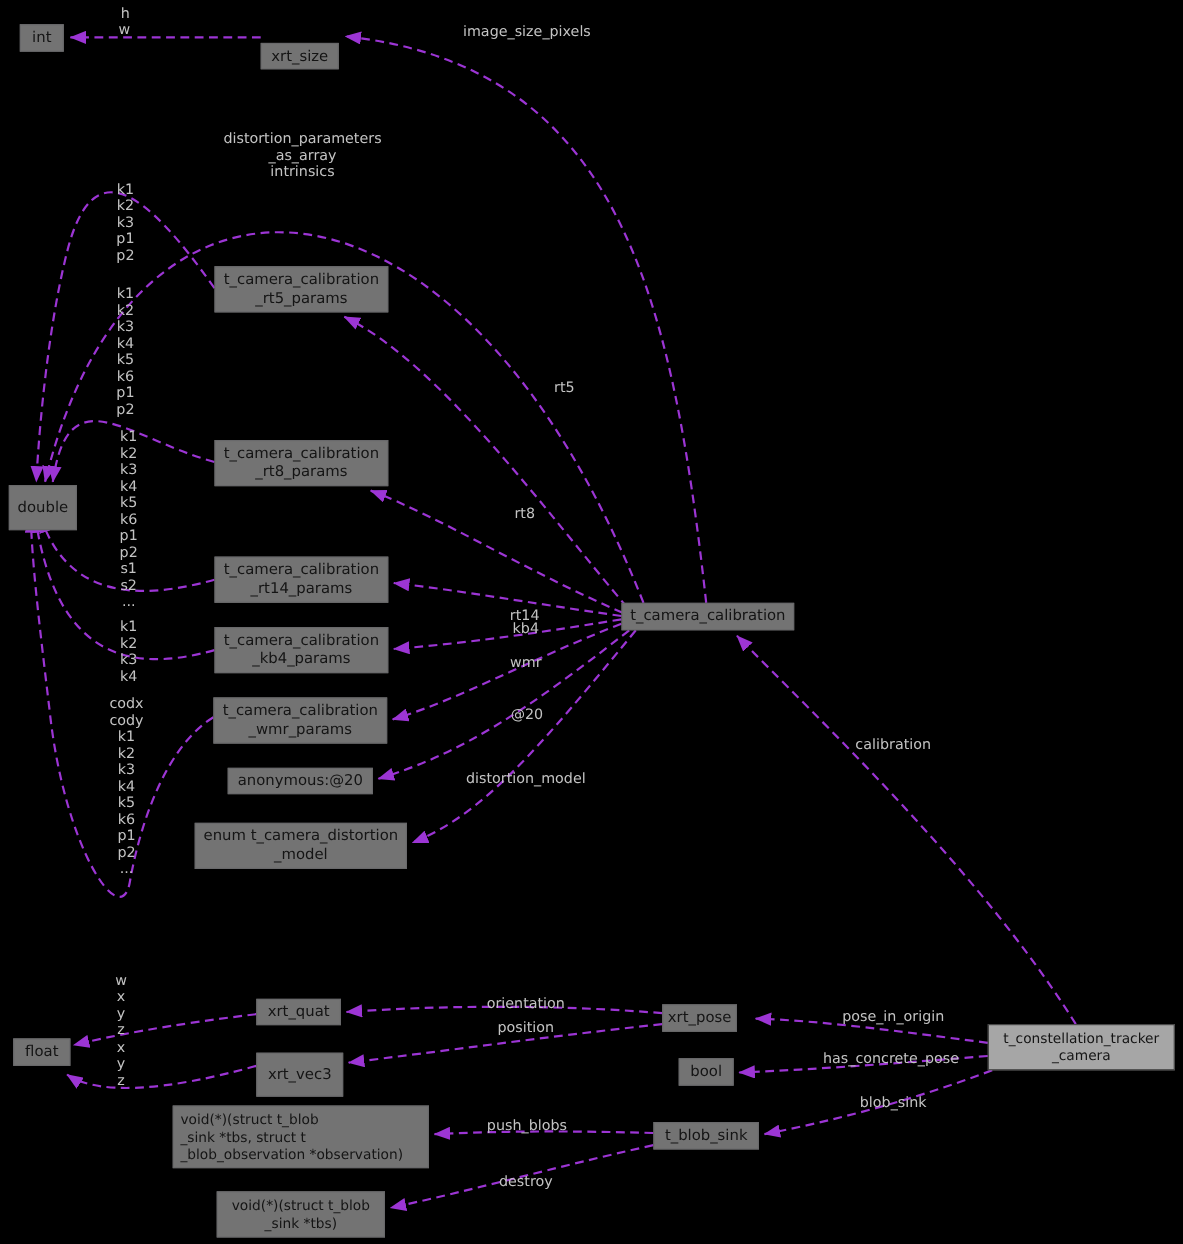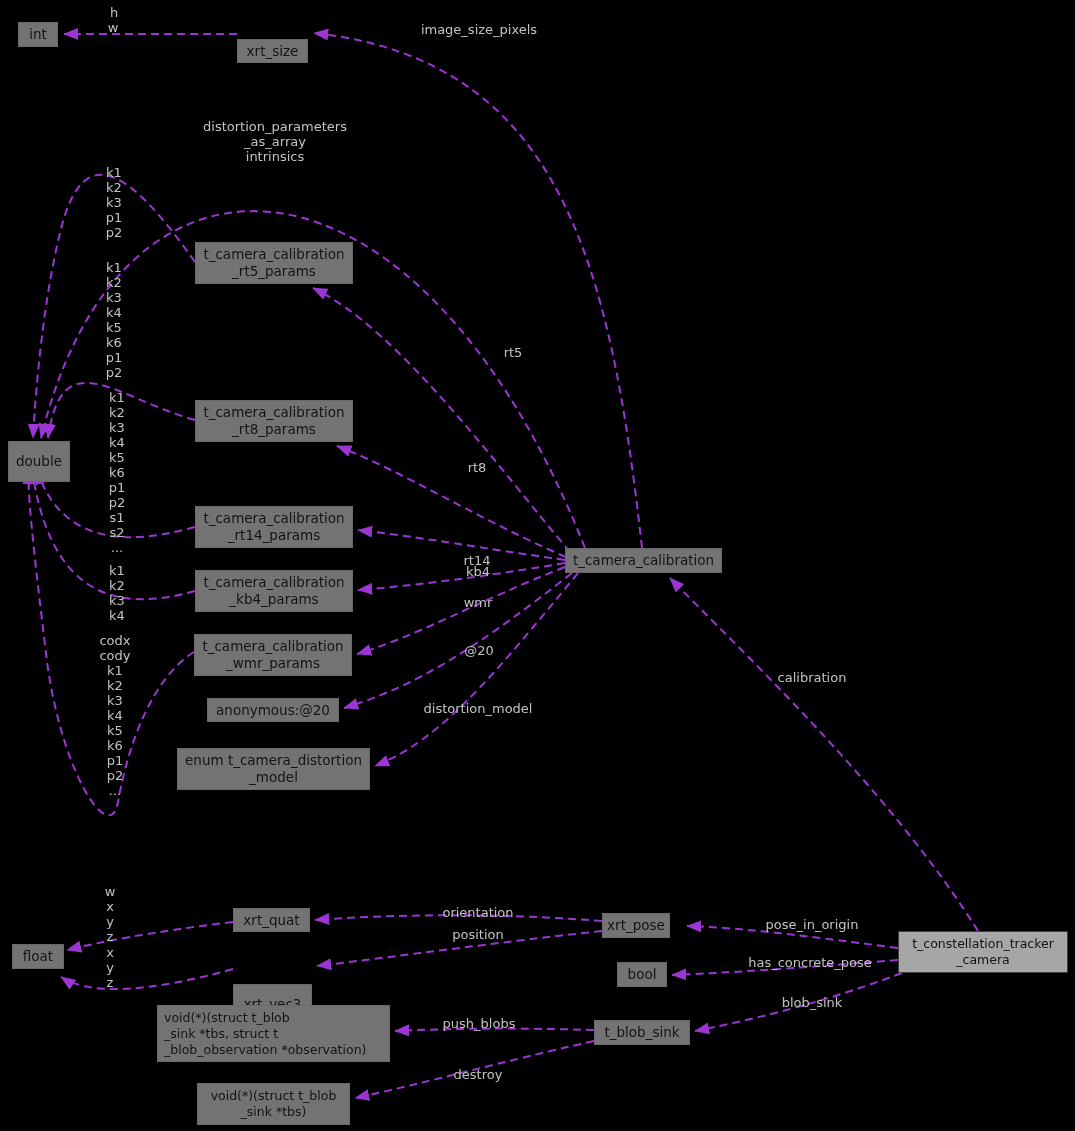--- a/index.html
+++ b/index.html
@@ -103,7 +103,7 @@
     <div class="node" style="left: 233px; top: 908px; width: 77px; height: 24px;">
       <div>xrt_quat</div>
     </div>
-    <div class="node" style="left: 233px; top: 984px; width: 79px; height: 40px;">
+    <div class="node" style="left: 233px; top: 957px; width: 79px; height: 40px;">
       <div>xrt_vec3</div>
     </div>
     <div class="node" style="left: 602px; top: 913px; width: 68px; height: 25px;">

